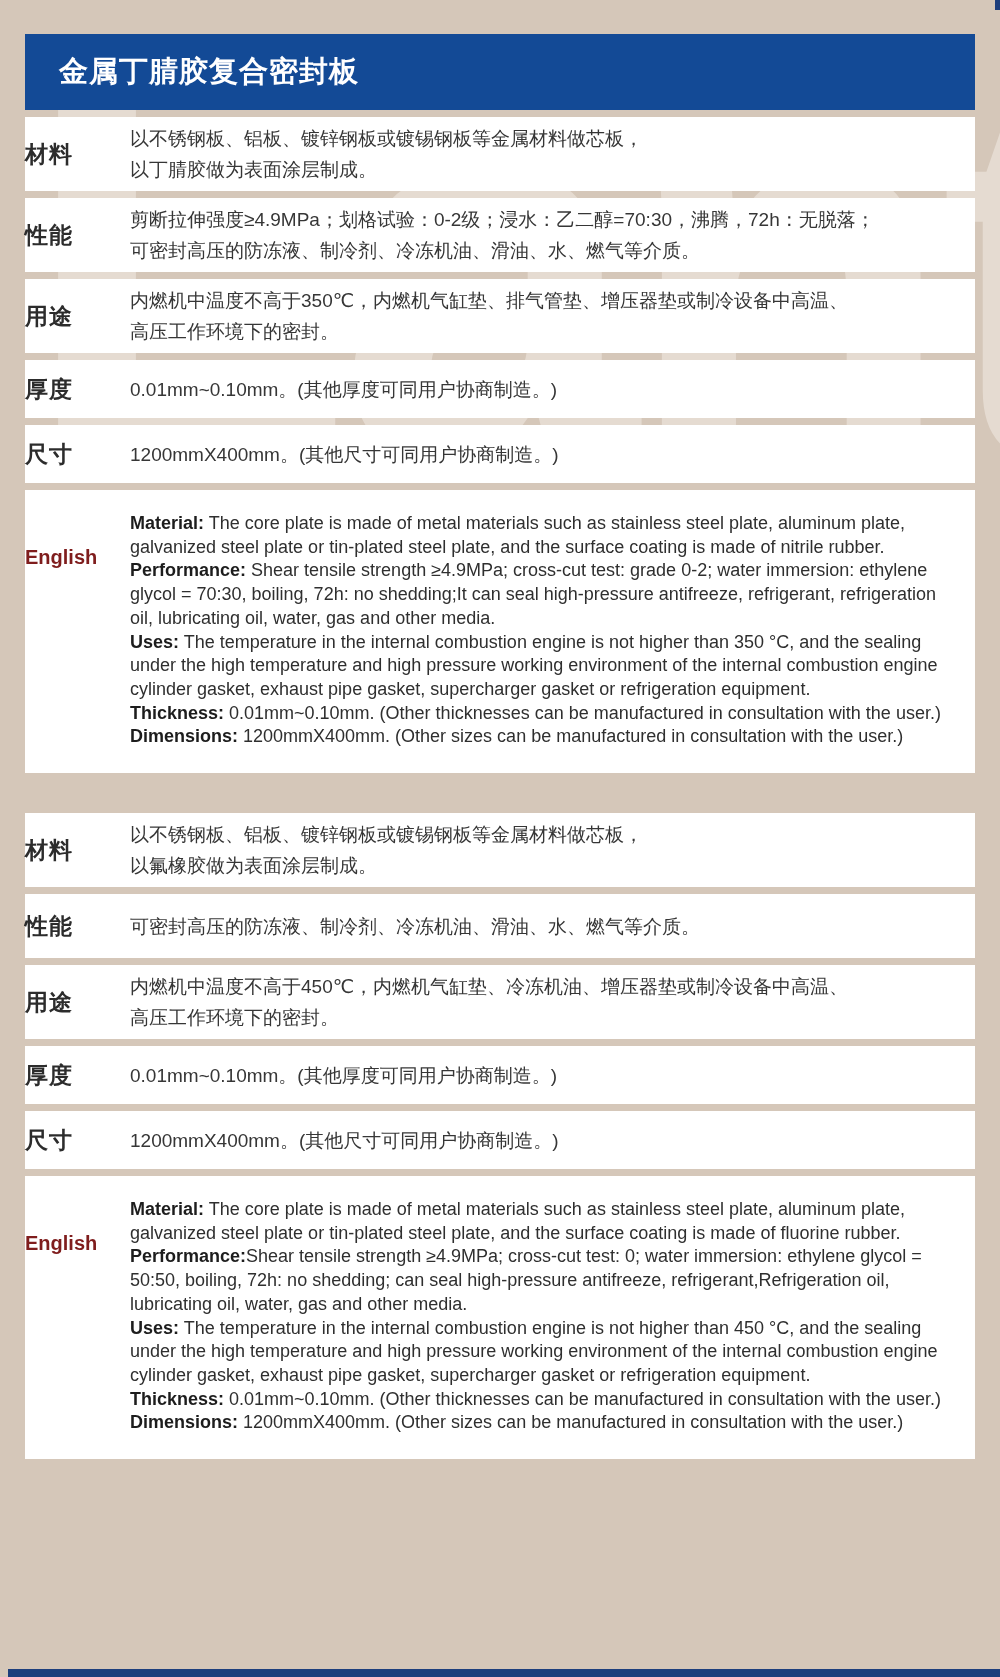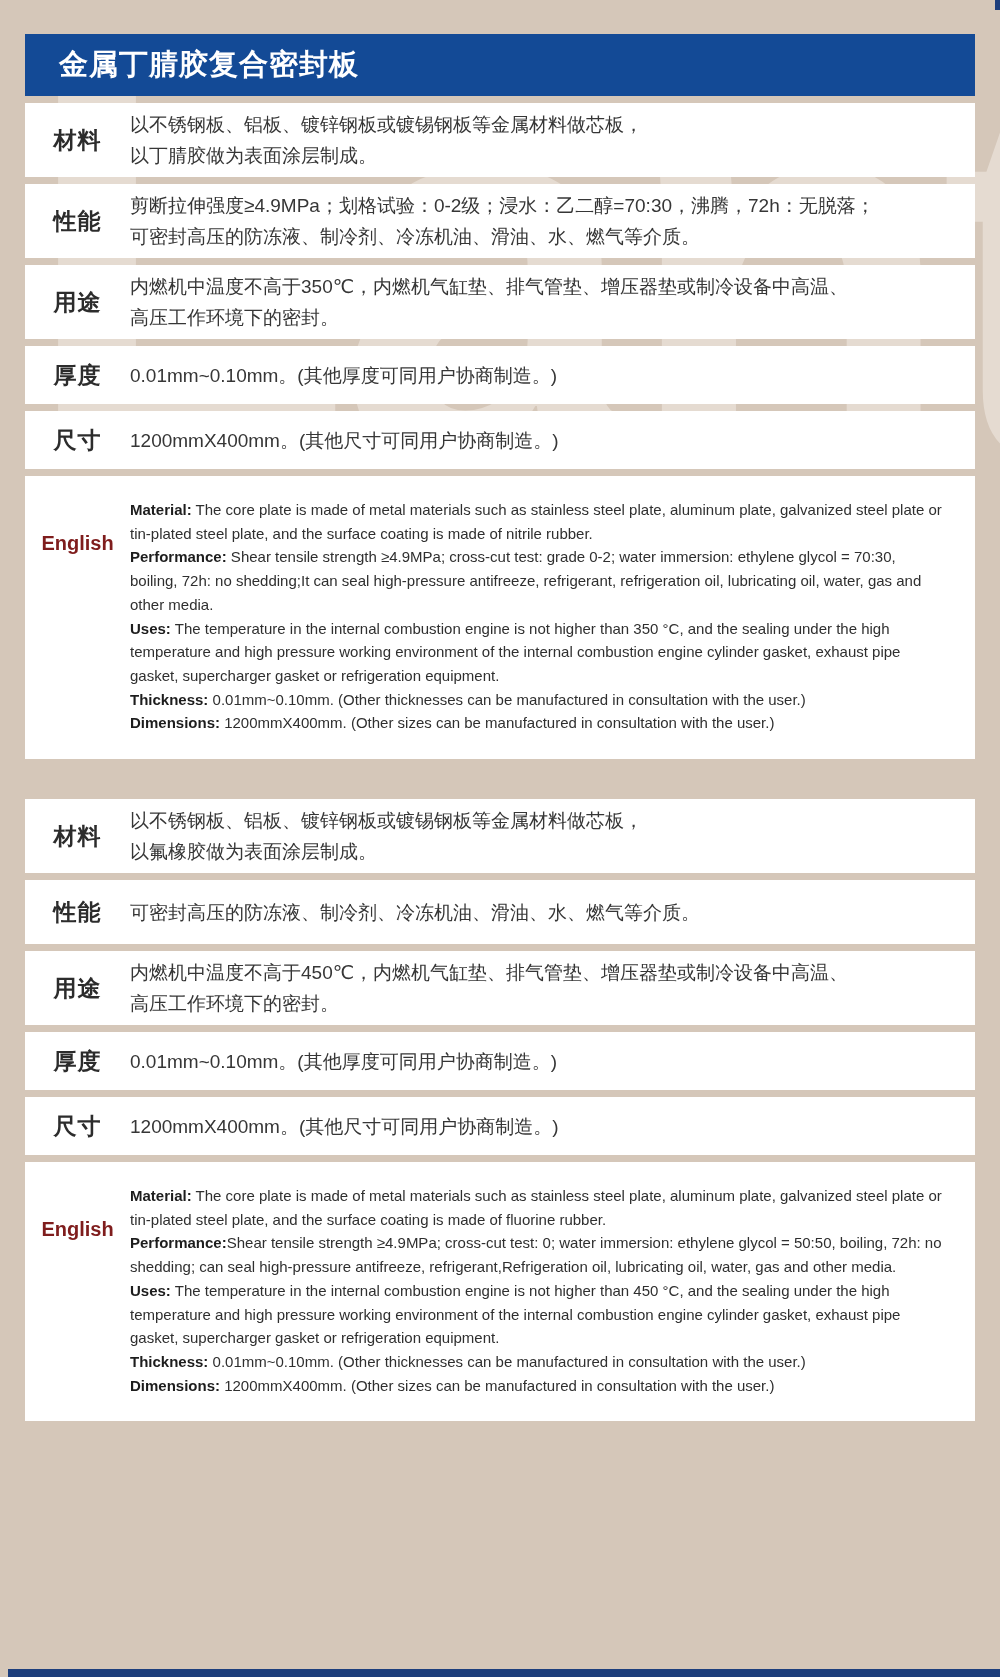--- a/index.html
+++ b/index.html
@@ -37,7 +37,7 @@
   .section{margin-top:34px;}
   .section.second{margin-top:40px;}
   .section-header{
-    height:62px;background:#134a96;
+    height:76px;background:#134a96;
     display:flex;align-items:center;
     padding-left:34px;
     margin-bottom:7px;

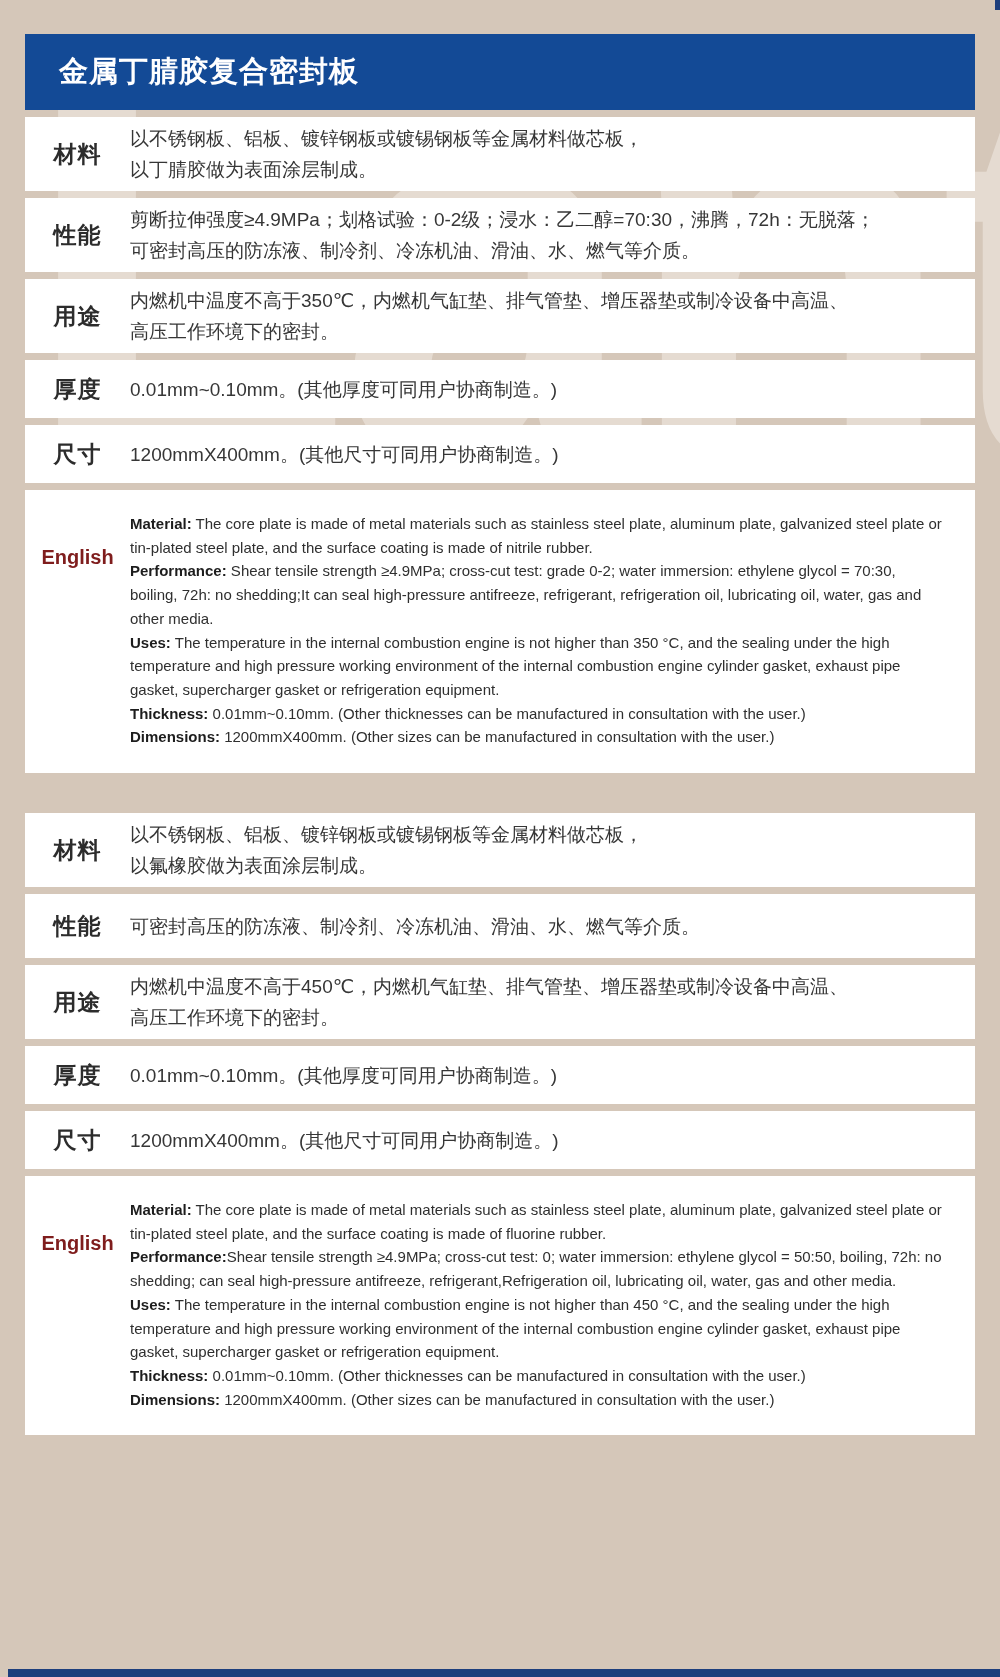--- a/index.html
+++ b/index.html
@@ -54,7 +54,6 @@
   .row.short{min-height:58px;}
   .row .label{
     width:105px;flex:0 0 105px;
-    text-align:center;
     font-size:23px;font-weight:bold;color:#2c2c2c;
     letter-spacing:1px;
   }

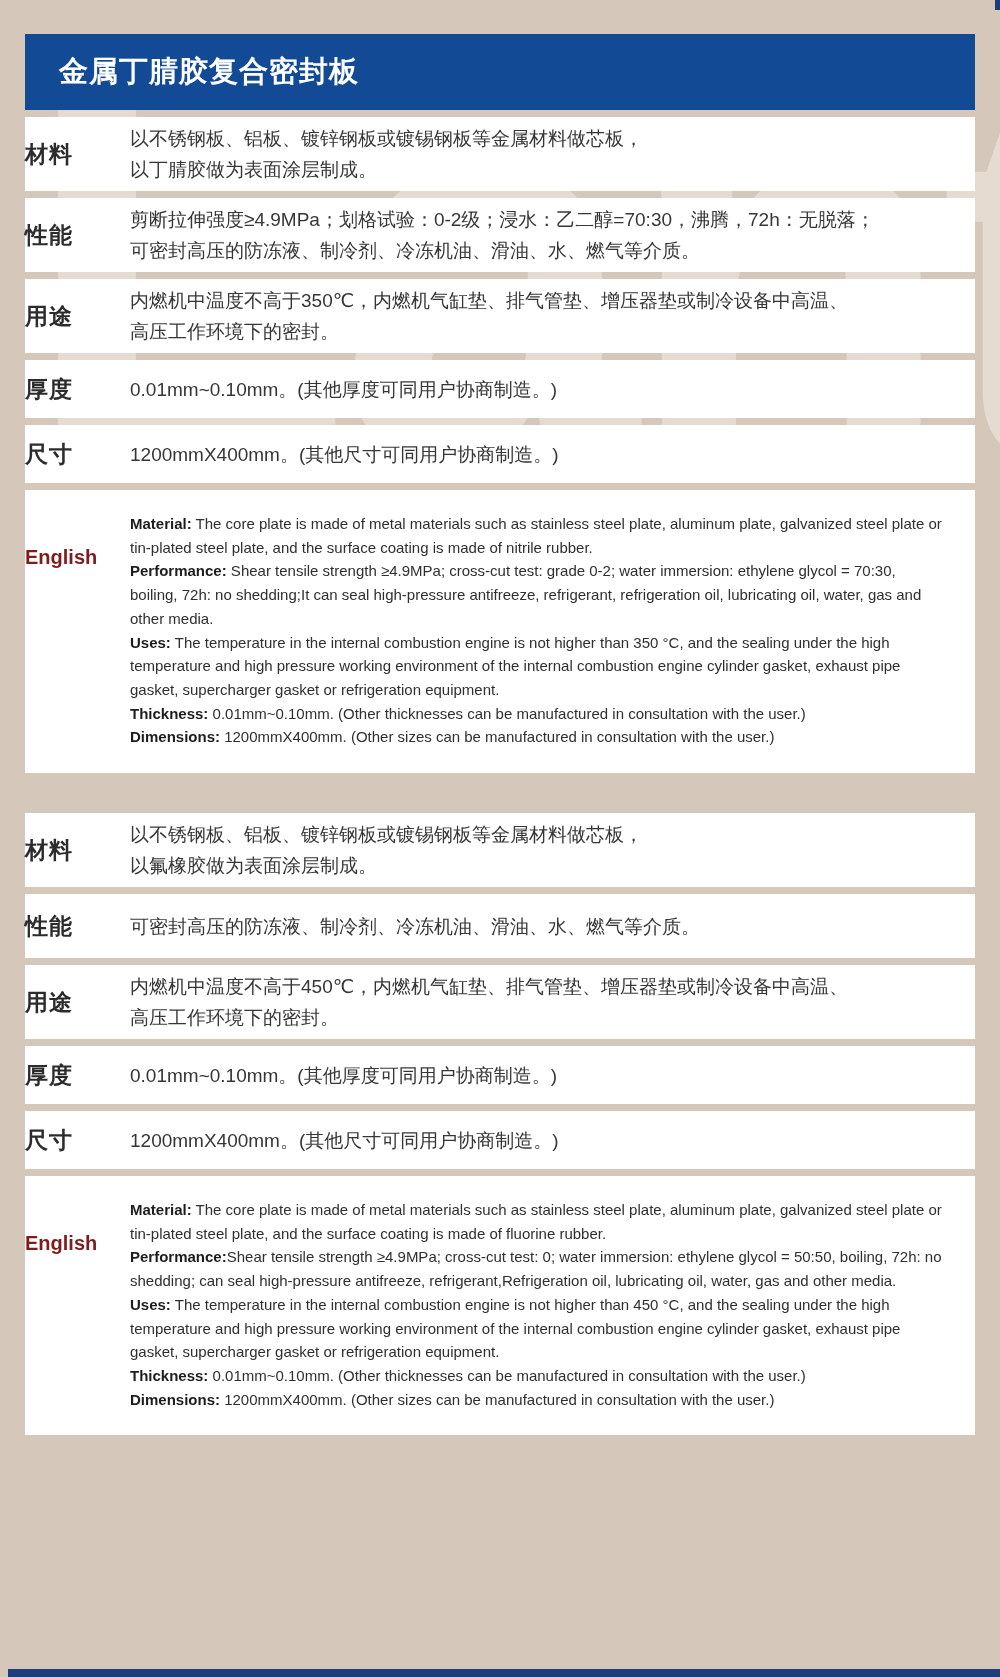--- a/index.html
+++ b/index.html
@@ -72,7 +72,7 @@
   }
   .row.english-row .cell{
     padding-right:28px;
-    font-size:15px;line-height:23.7px;color:#2f2f2f;font-weight:normal;
+    font-size:18px;line-height:23.7px;color:#2f2f2f;font-weight:normal;
   }
   .en-item{margin:0;}
   .en-item strong{font-weight:bold;color:#1d1d1d;}

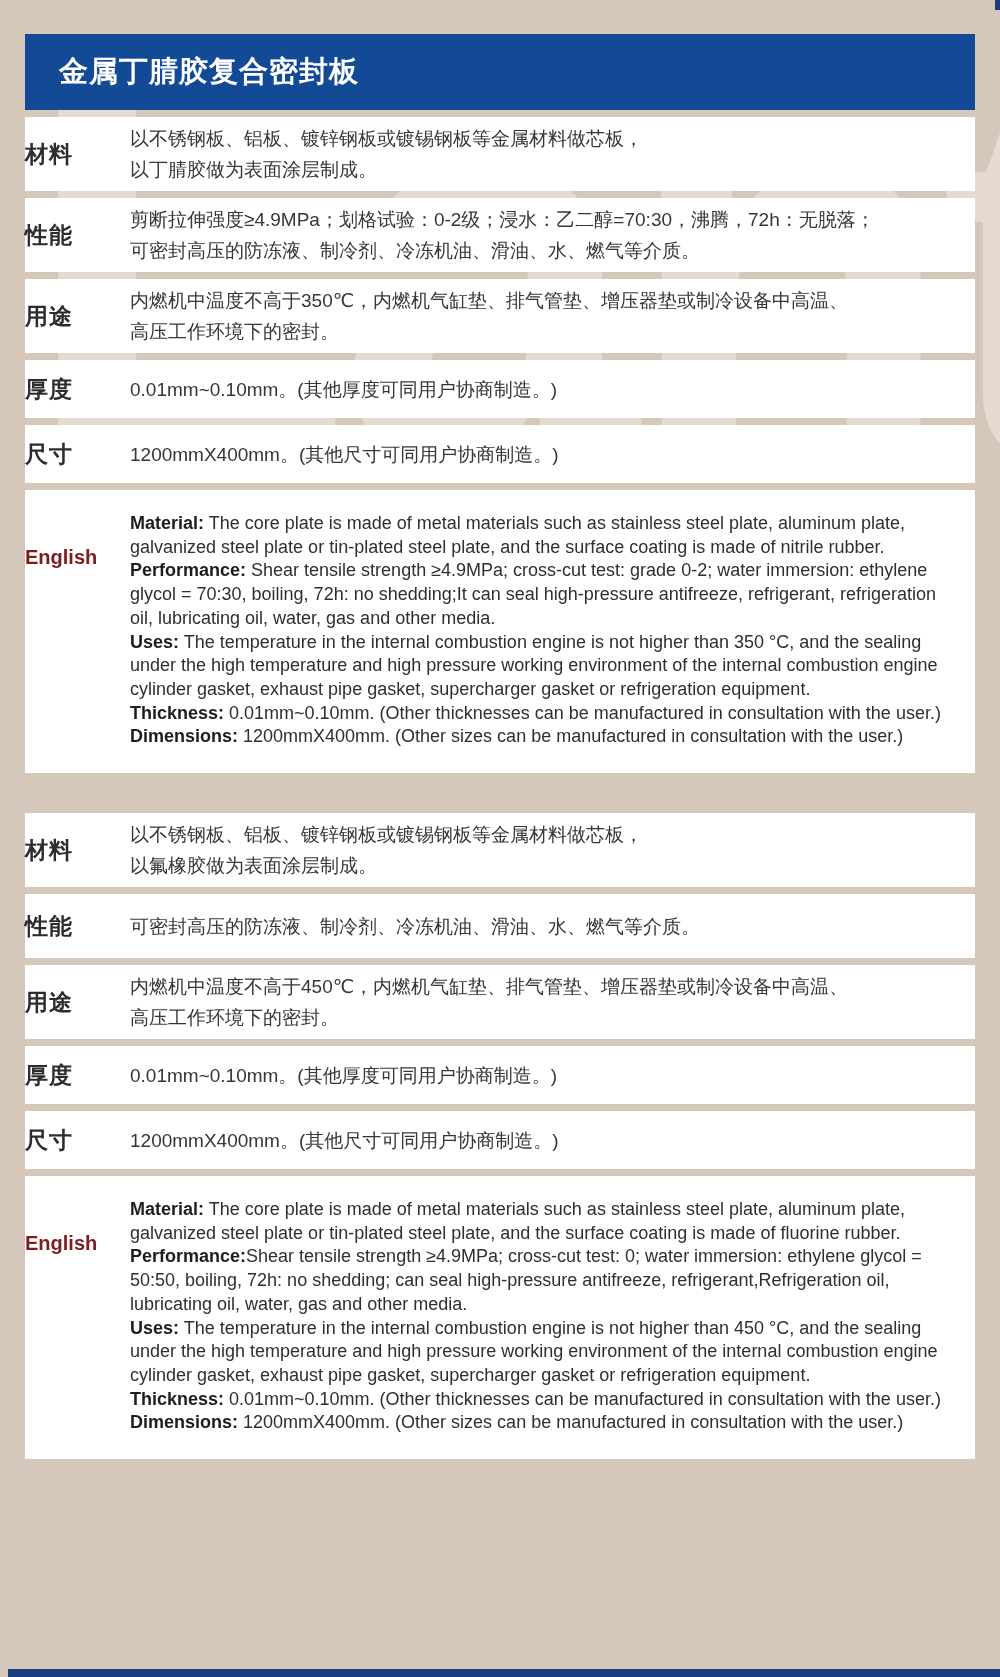--- a/index.html
+++ b/index.html
@@ -161,7 +161,7 @@
     <div class="row">
       <div class="label">用途</div>
       <div class="cell">
-        <div>内燃机中温度不高于450℃，内燃机气缸垫、排气管垫、增压器垫或制冷设备中高温、</div>
+        <div>内燃机中温度不高于450℃，内燃机气缸垫、冷冻机油、增压器垫或制冷设备中高温、</div>
         <div>高压工作环境下的密封。</div>
       </div>
     </div>

